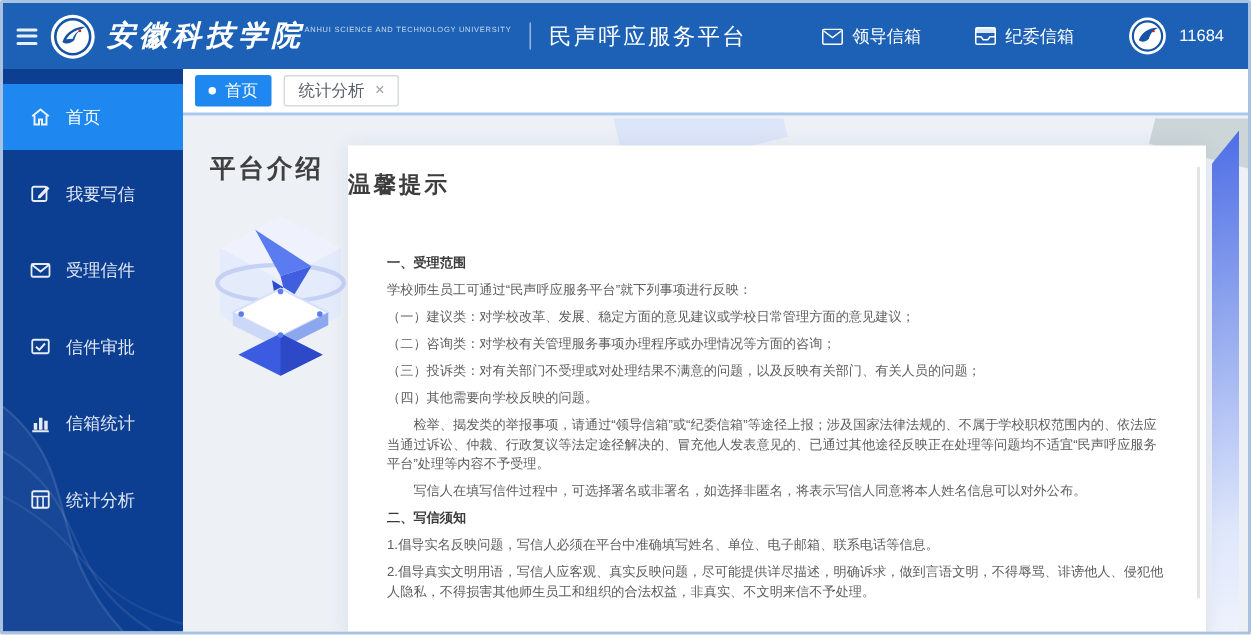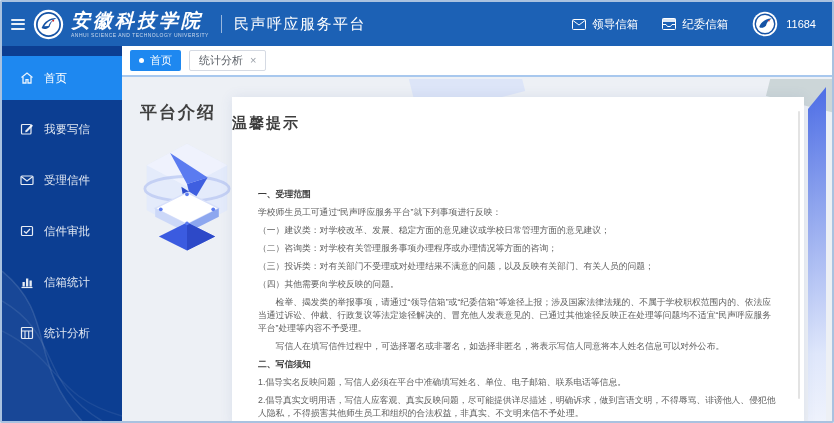--- a/index.html
+++ b/index.html
@@ -17,7 +17,7 @@
   .burger{width:14px;margin:0 8px 0 9px;cursor:pointer;}
   .burger span{display:block;height:2px;background:rgba(255,255,255,.9);margin:2.5px 0;border-radius:1px;}
   .logo{width:31px;height:31px;flex:0 0 auto;}
-  .uni{margin-left:7px;display:flex;flex-direction:column;line-height:1;}
+  .uni{margin-left:7px;display:flex;flex-direction:row;line-height:1;}
   .uni-cn{font-family:"DejaVu Serif",serif;font-style:italic;font-weight:bold;font-size:19px;letter-spacing:3px;white-space:nowrap;}
   .uni-en{font-size:5px;letter-spacing:.5px;color:rgba(255,255,255,.75);margin-top:3px;white-space:nowrap;}
   .hdr-div{width:1px;height:18px;background:rgba(255,255,255,.55);margin:0 12px;}

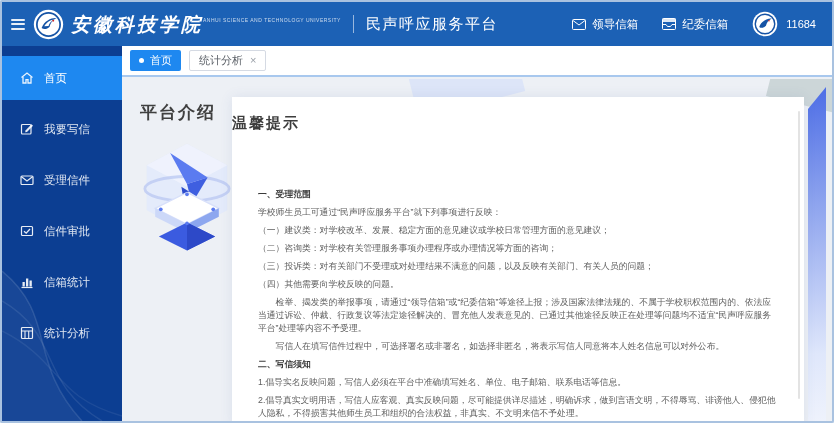--- a/index.html
+++ b/index.html
@@ -22,7 +22,7 @@
   .uni-en{font-size:5px;letter-spacing:.5px;color:rgba(255,255,255,.75);margin-top:3px;white-space:nowrap;}
   .hdr-div{width:1px;height:18px;background:rgba(255,255,255,.55);margin:0 12px;}
   .plat{font-size:15px;font-weight:normal;letter-spacing:1.5px;white-space:nowrap;}
-  .hdr-right{margin-left:auto;display:flex;align-items:center;gap:24px;margin-right:16px;}
+  .hdr-right{margin-left:auto;display:flex;align-items:center;gap:36px;margin-right:16px;}
   .hdr-link{display:flex;align-items:center;gap:6px;font-size:11.5px;cursor:pointer;white-space:nowrap;}
   .hdr-link svg{display:block;}
   .who{display:flex;align-items:center;gap:8px;}

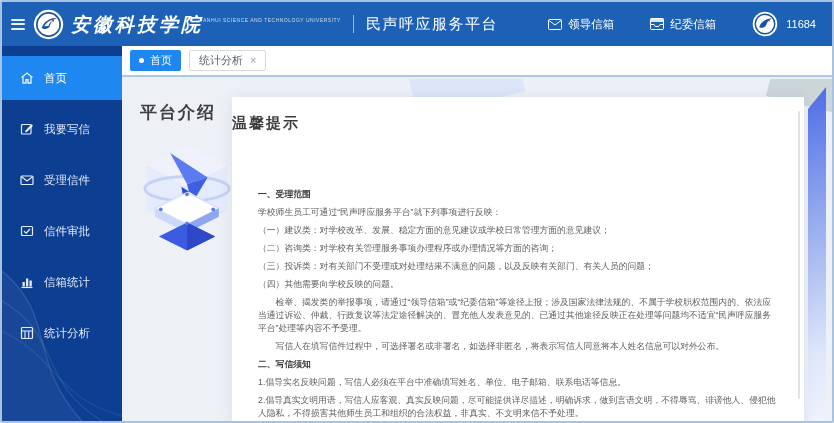--- a/index.html
+++ b/index.html
@@ -74,7 +74,7 @@
     box-shadow:0 0 12px rgba(60,90,160,.10);overflow:hidden;
   }
   .card-title{margin-top:17px;text-align:left;font-size:15px;font-weight:bold;color:#3d3d3d;letter-spacing:2px;}
-  .card-body{margin-top:55px;padding:0 26px;font-size:8.8px;color:#5e5e5e;}
+  .card-body{margin-top:36px;padding:0 26px;font-size:8.8px;color:#5e5e5e;}
   .card-body p{margin:0 0 5px 0;line-height:13px;}
   .p-bold{font-weight:bold;color:#3a3a3a;}
   .ind2{text-indent:2em;}

